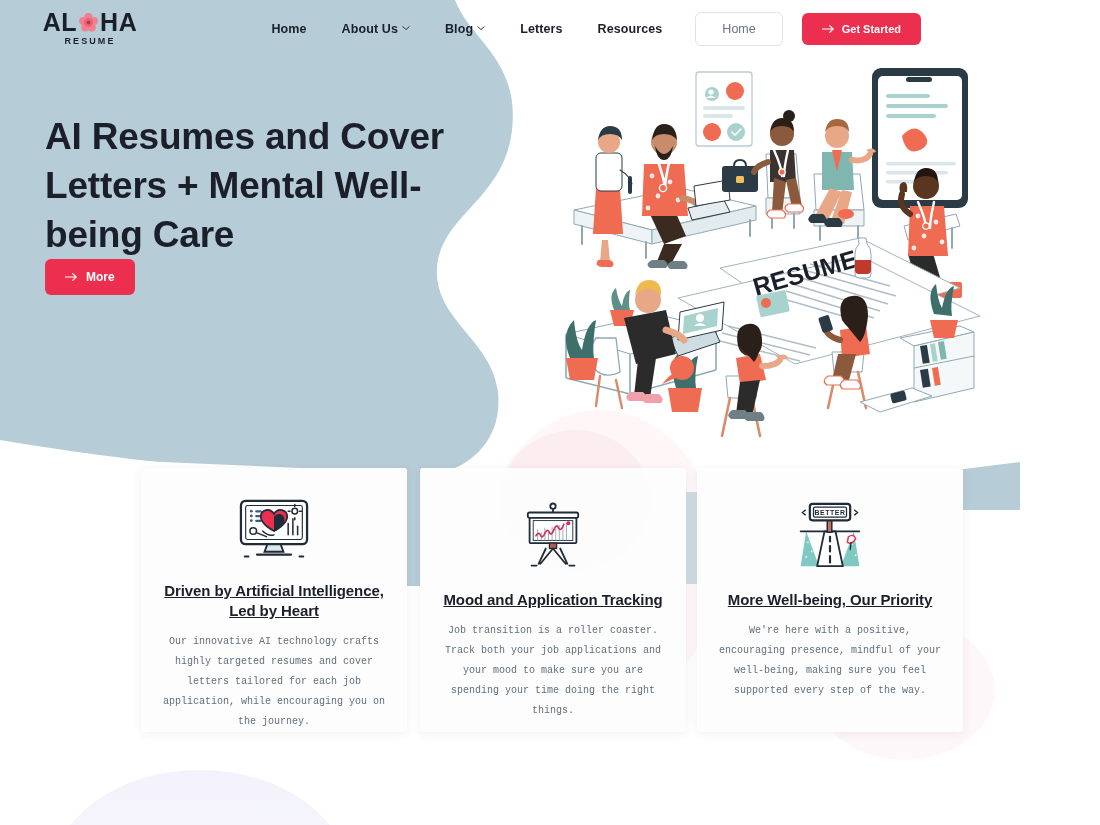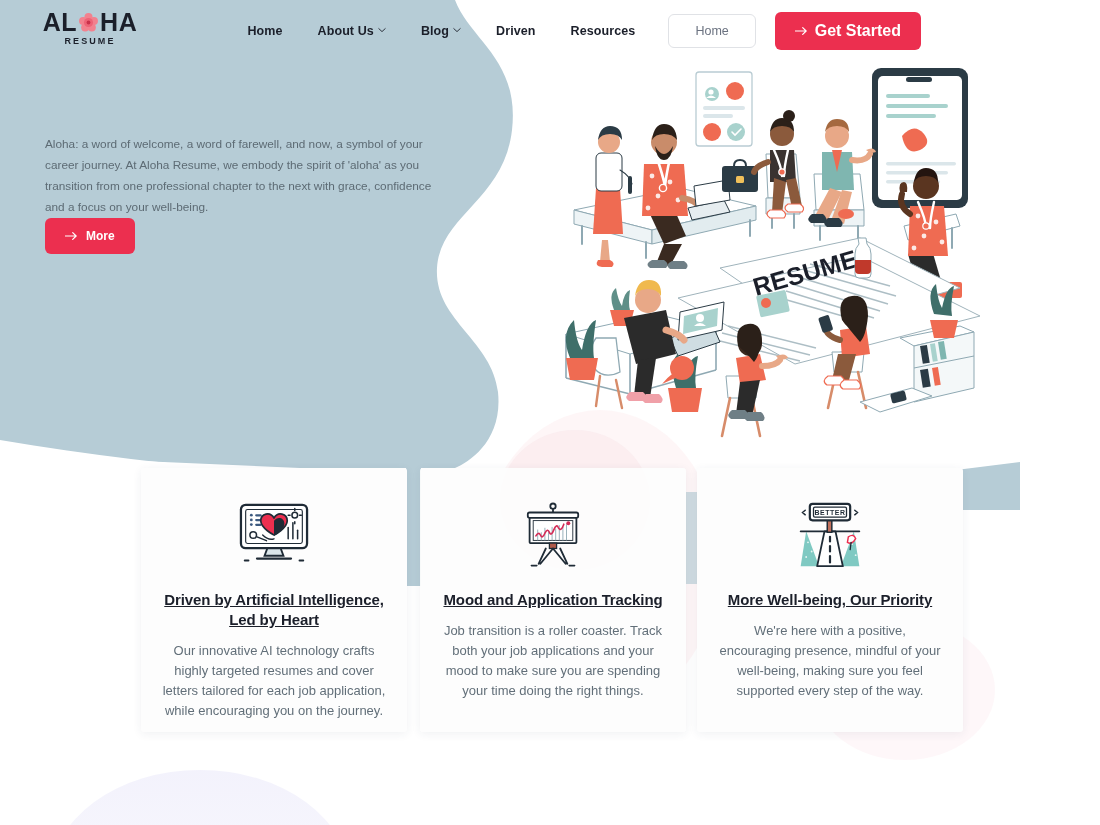--- a/index.html
+++ b/index.html
@@ -202,7 +202,7 @@
         </span>
       </span>
       <span class="nav-link">
-        <span>Driven</span>
+        <span>Letters</span>
       </span>
       <span class="nav-link">
         <span>Resources</span>

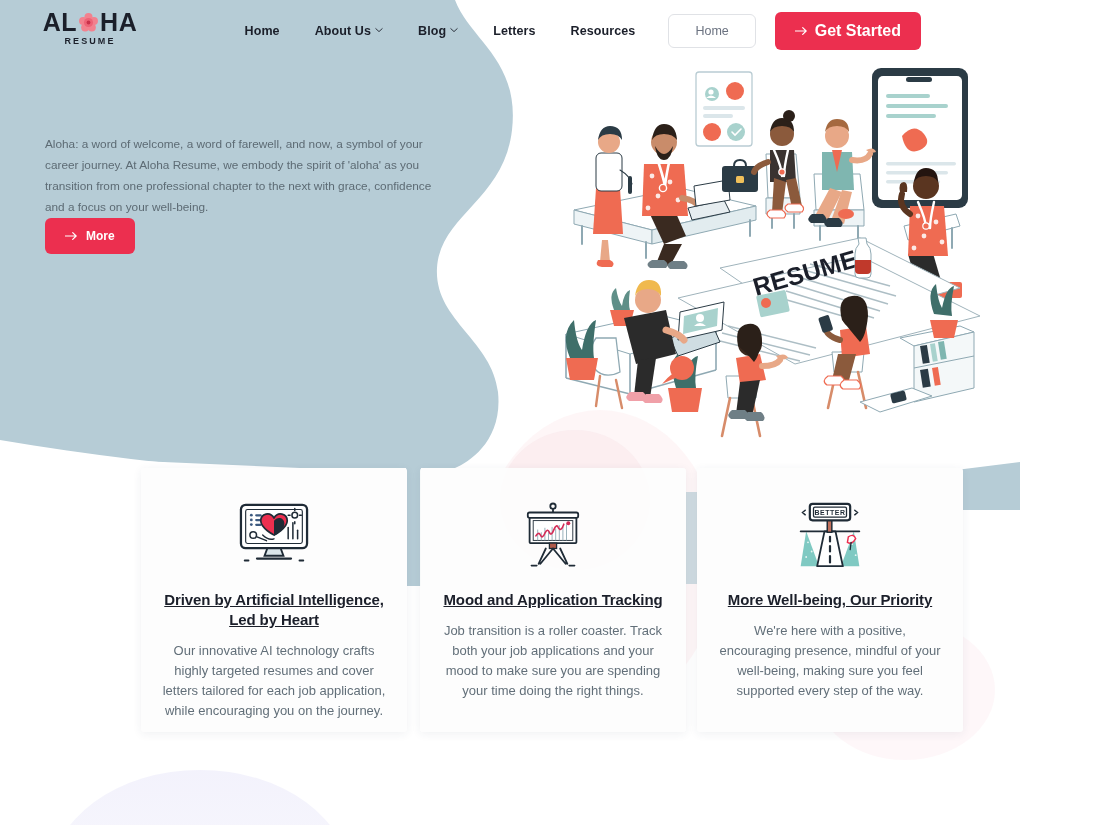--- a/index.html
+++ b/index.html
@@ -52,7 +52,7 @@
     font-family:"Liberation Sans", sans-serif;
   }
   .btn-cta {
-    margin-left:12px; font-size:16px; font-weight:700; color:#fff;
+    margin-left:12px; font-size:11px; font-weight:700; color:#fff;
     background:#ec2f4f; border:none; border-radius:6px; padding:10px 20px;
     cursor:pointer; display:flex; align-items:center; gap:7px;
     font-family:"Liberation Sans", sans-serif; white-space:nowrap;

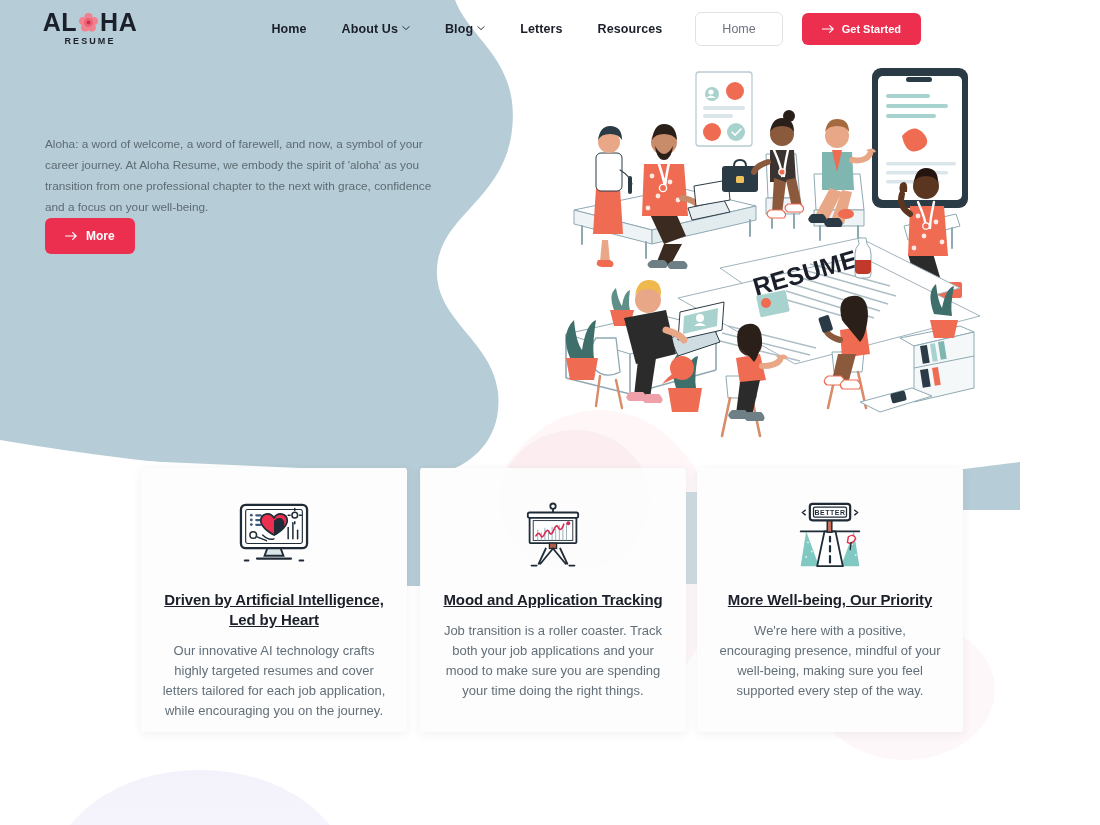--- a/index.html
+++ b/index.html
@@ -220,6 +220,7 @@
   </div>
 
   <div class="hero-text">
+    <h1 class="hero-h1">AI Resumes and Cover Letters + Mental Well-being Care</h1>
     <p class="hero-p">Aloha: a word of welcome, a word of farewell, and now, a symbol of your career journey. At Aloha Resume, we embody the spirit of 'aloha' as you transition from one professional chapter to the next with grace, confidence and a focus on your well-being.</p>
     <button class="btn-more">
       <span class="arrow-ico">

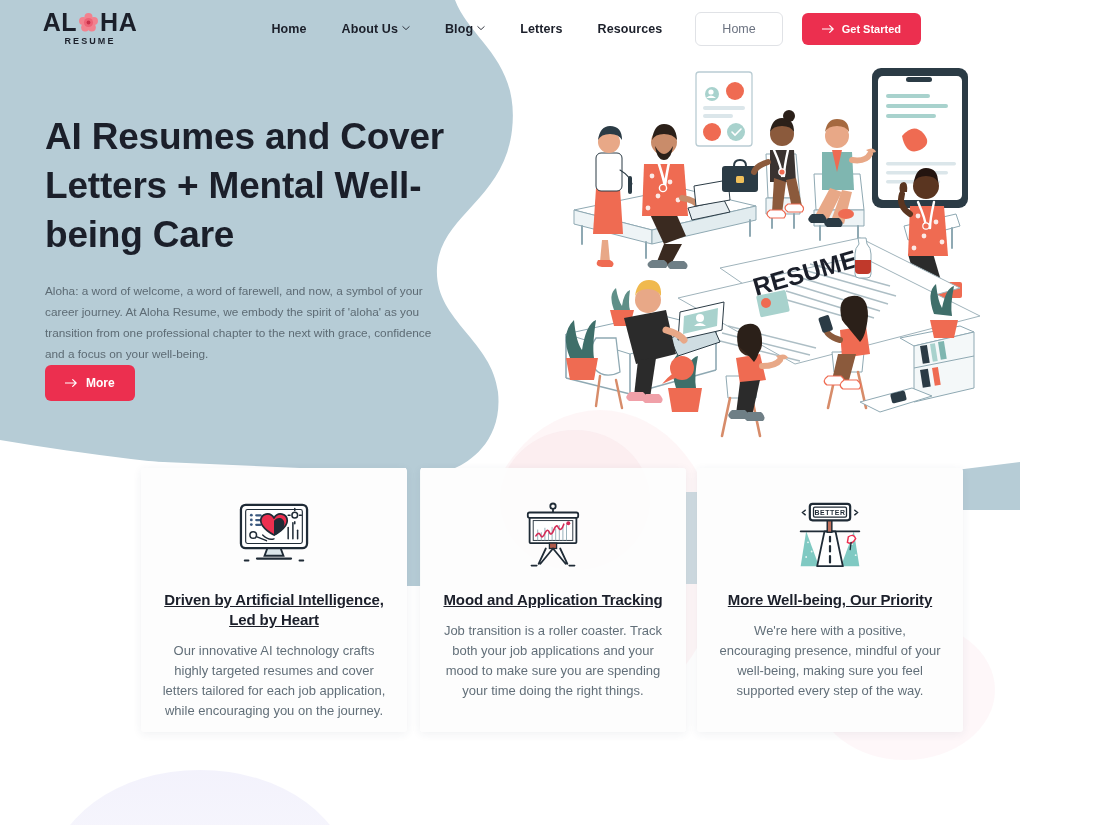--- a/index.html
+++ b/index.html
@@ -221,7 +221,6 @@
 
   <div class="hero-text">
     <h1 class="hero-h1">AI Resumes and Cover Letters + Mental Well-being Care</h1>
-    <p class="hero-p">Aloha: a word of welcome, a word of farewell, and now, a symbol of your career journey. At Aloha Resume, we embody the spirit of 'aloha' as you transition from one professional chapter to the next with grace, confidence and a focus on your well-being.</p>
     <button class="btn-more">
       <span class="arrow-ico">
         <svg viewBox="0 0 14 10" width="13" height="10">

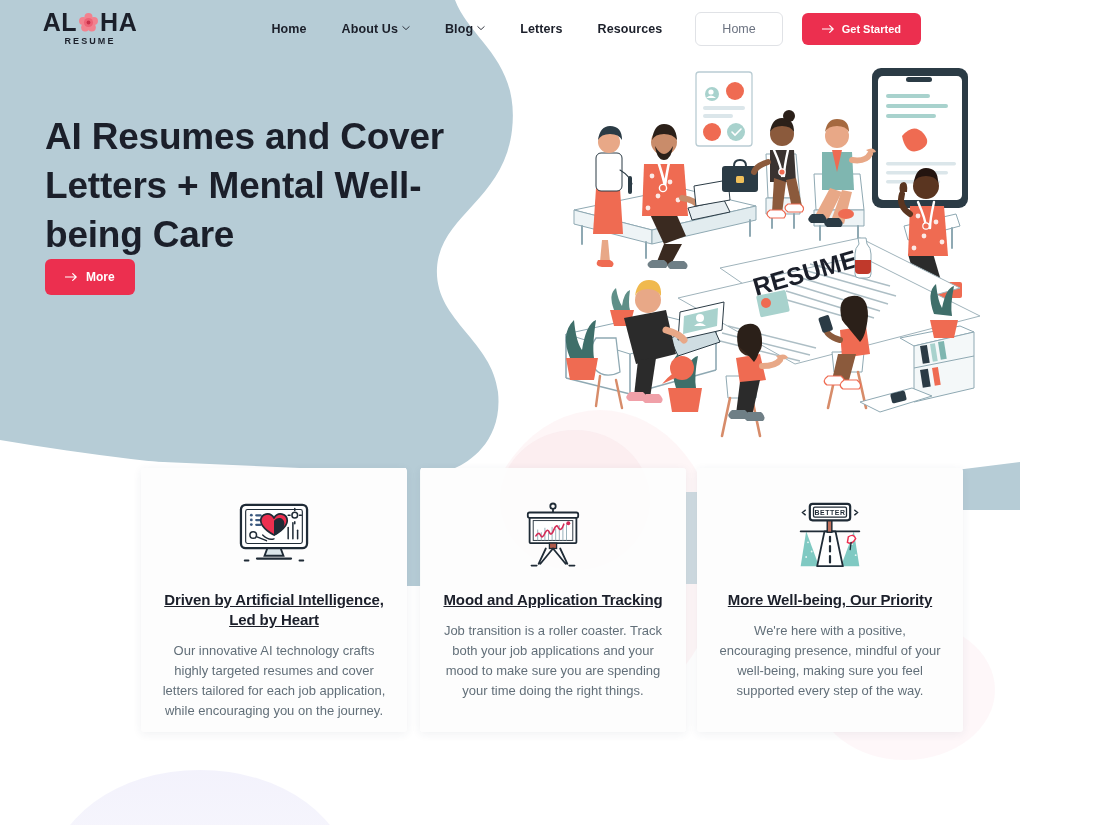--- a/index.html
+++ b/index.html
@@ -100,8 +100,9 @@
     text-align:center; line-height:20px; letter-spacing:-.1px;text-decoration:underline;
   }
   .card-body {
-    margin-top:11px; font-size:13px; line-height:20px; color:#626f79;
+    margin-top:11px; font-size:10px; line-height:20px; color:#626f79;
     text-align:center;
+    font-family:Liberation Mono, monospace;
   }
 
   

